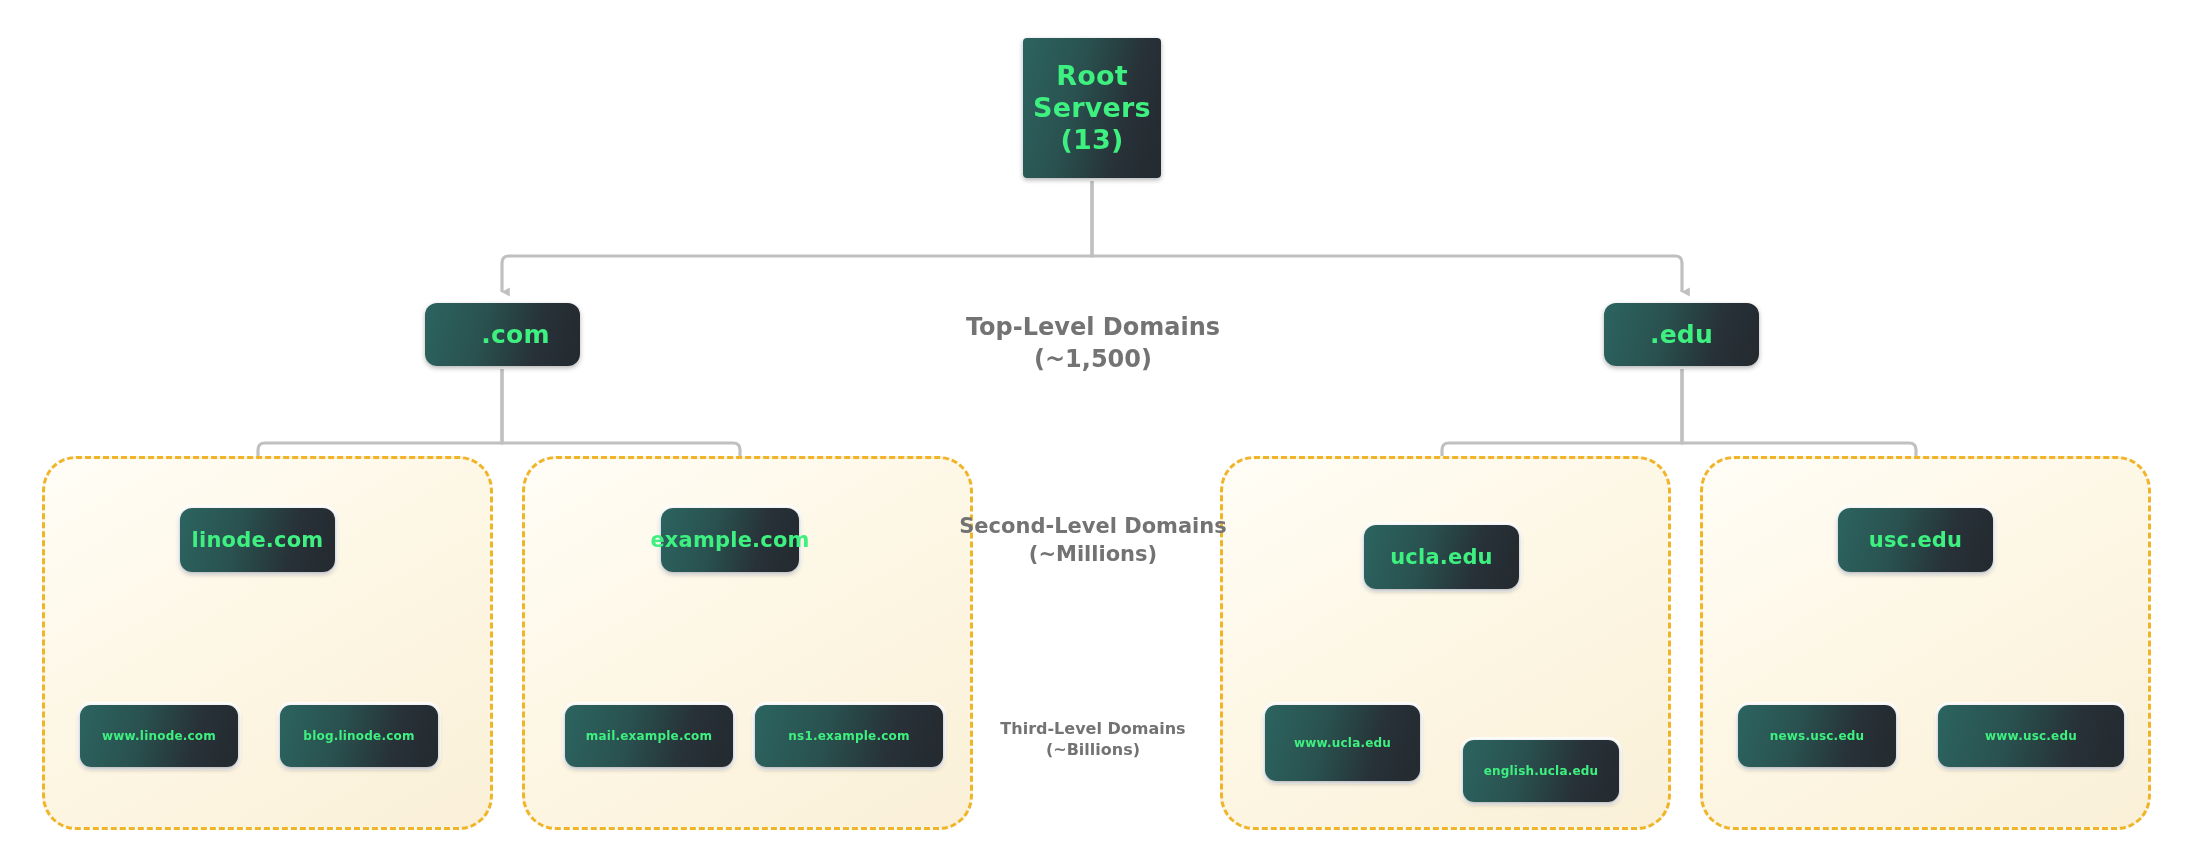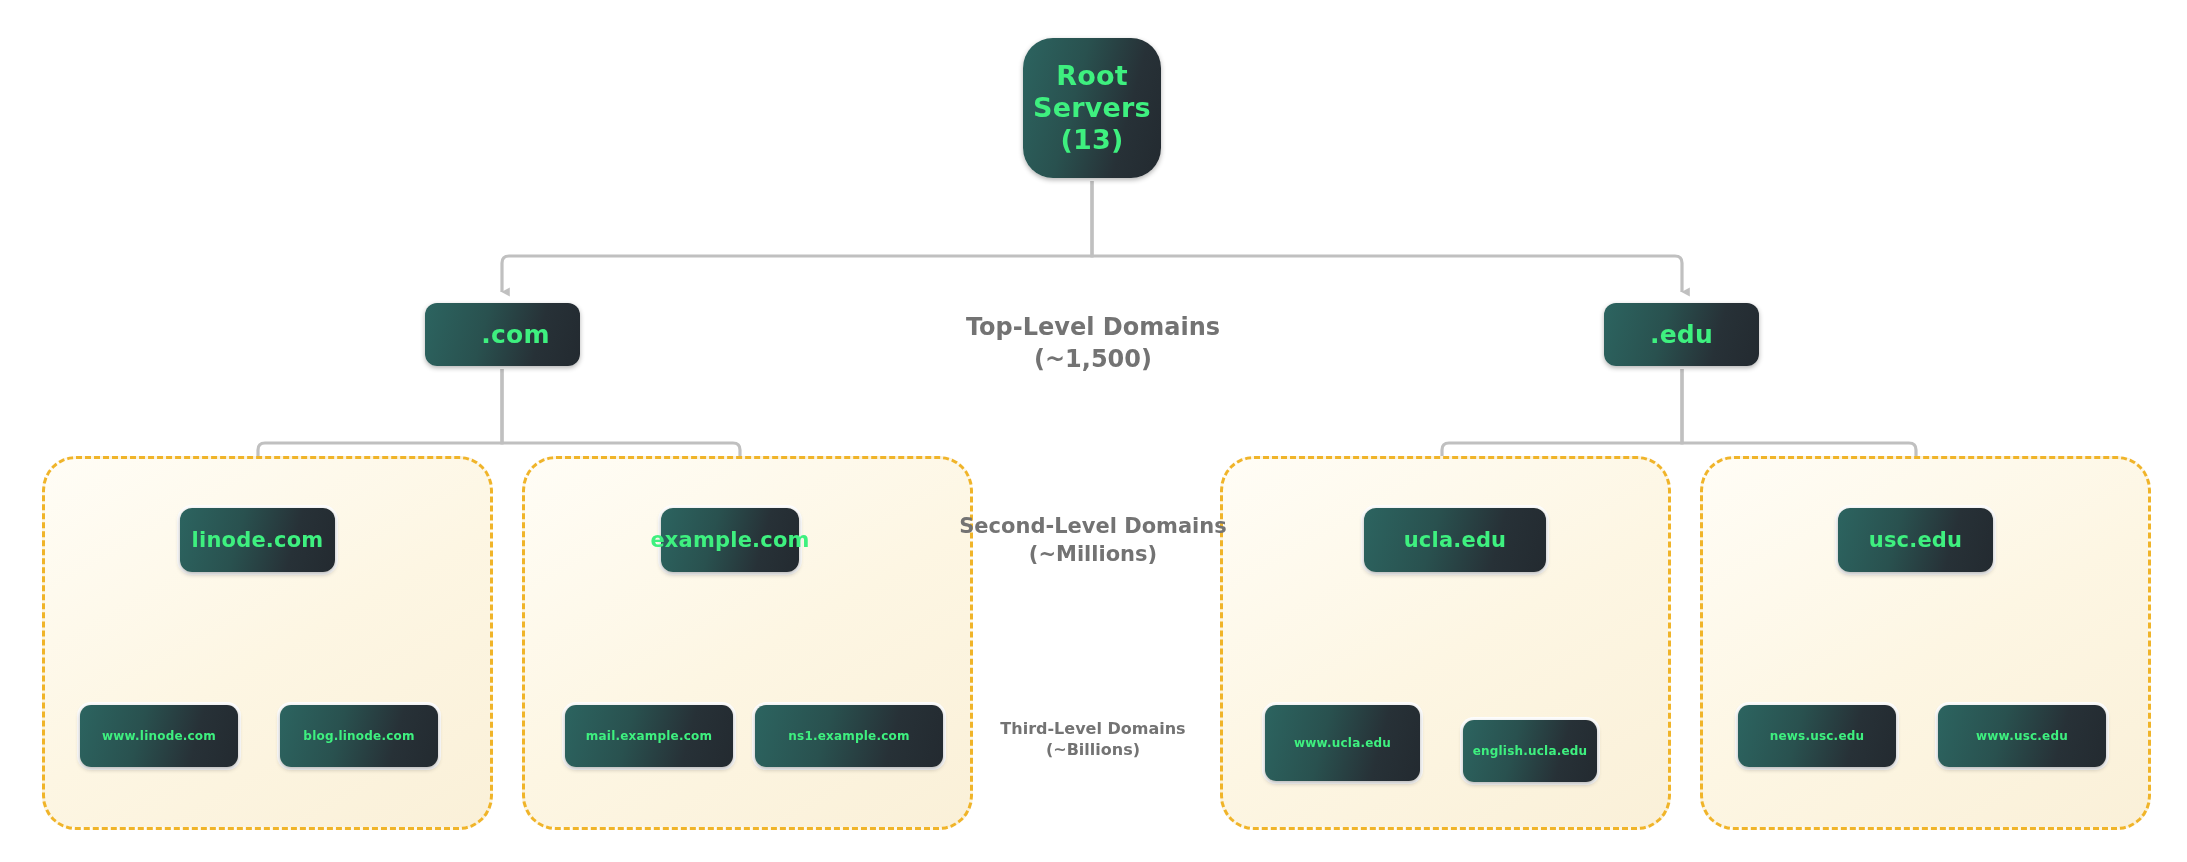--- a/index.html
+++ b/index.html
@@ -55,7 +55,7 @@
     white-space: pre-line;
   }
   .node.root {
-    border-radius: 30px;
+    border-radius: 4px;
     font-size: 27px;
     font-weight: bold;
     line-height: 1.18;

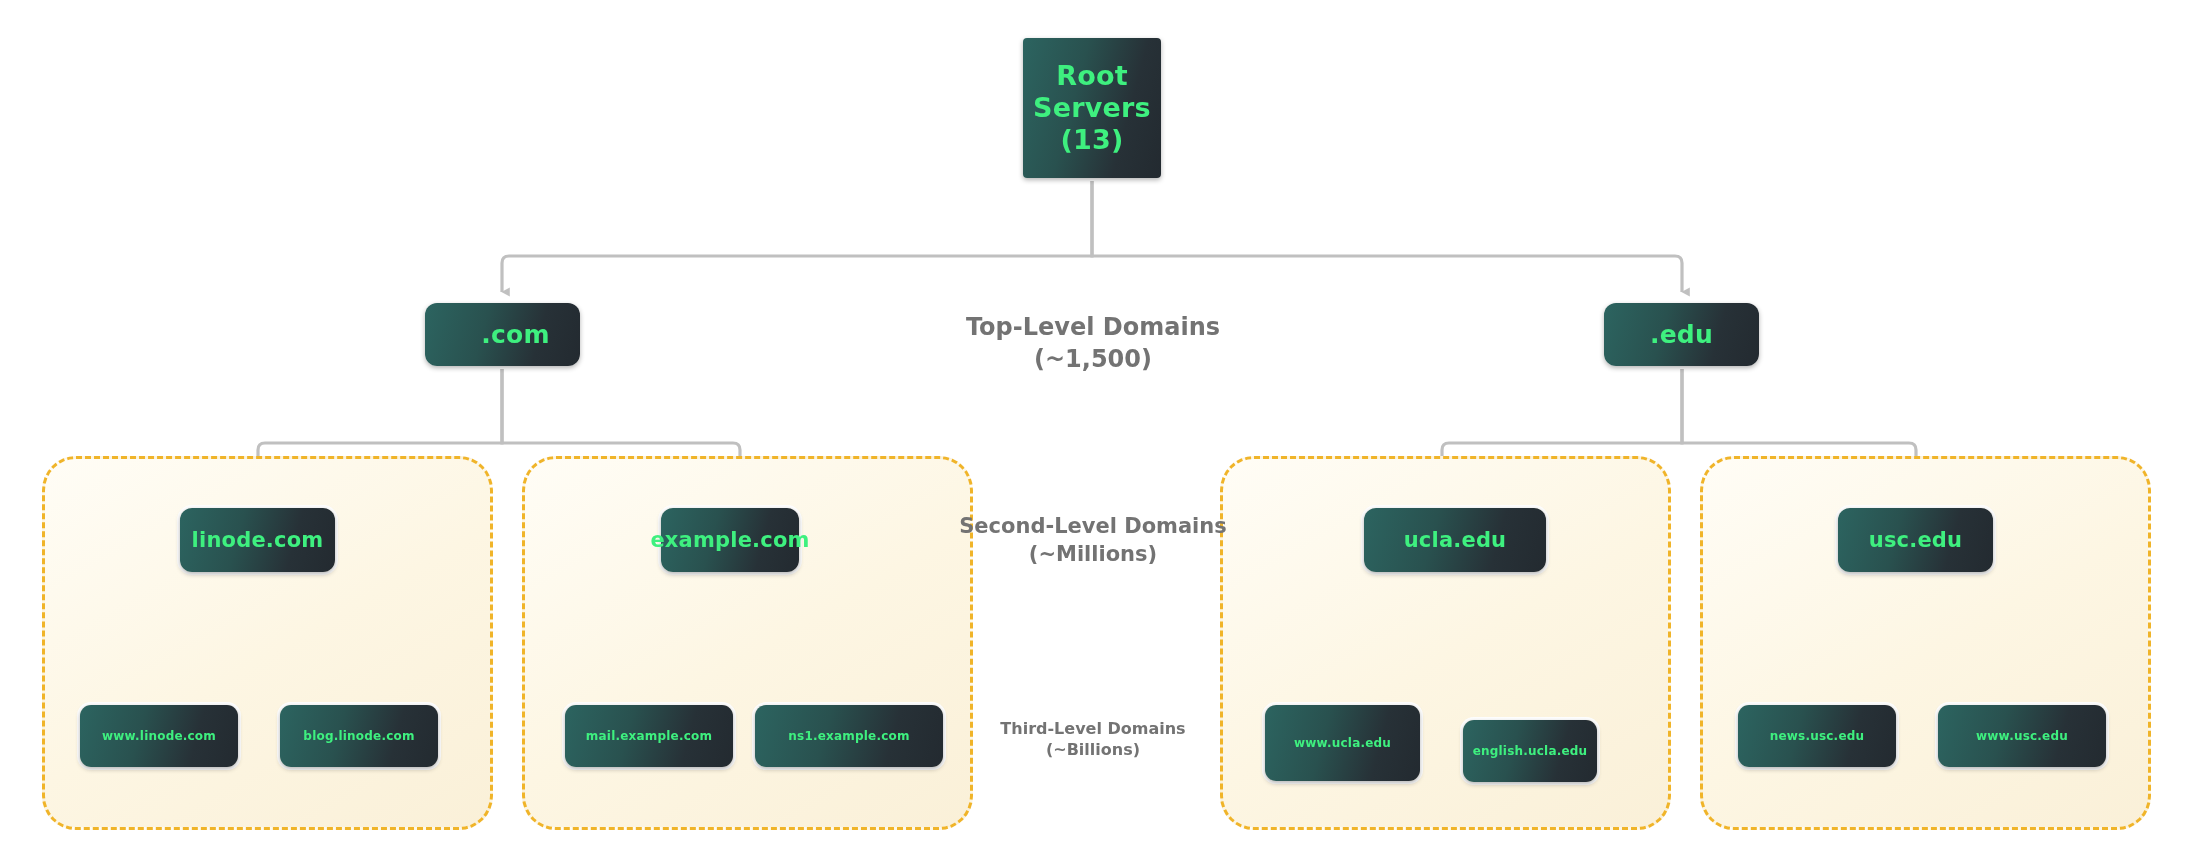--- a/index.html
+++ b/index.html
@@ -139,7 +139,7 @@
       <div class="node tld" style="left: 1604px; top: 303px; width: 155px; height: 63px;">.edu</div>
       <div class="node sld" style="left: 180px; top: 508px; width: 155px; height: 64px;">linode.com</div>
       <div class="node sld" style="left: 661px; top: 508px; width: 138px; height: 64px;">example.com</div>
-      <div class="node sld" style="left: 1364px; top: 508px; width: 182px; height: 64px;">ucla.edu</div>
+      <div class="node sld" style="left: 1364px; top: 525px; width: 155px; height: 64px;">ucla.edu</div>
       <div class="node sld" style="left: 1838px; top: 508px; width: 155px; height: 64px;">usc.edu</div>
       <div class="node third" style="left: 80px; top: 705px; width: 158px; height: 62px;">www.linode.com</div>
       <div class="node third" style="left: 280px; top: 705px; width: 158px; height: 62px;">blog.linode.com</div>

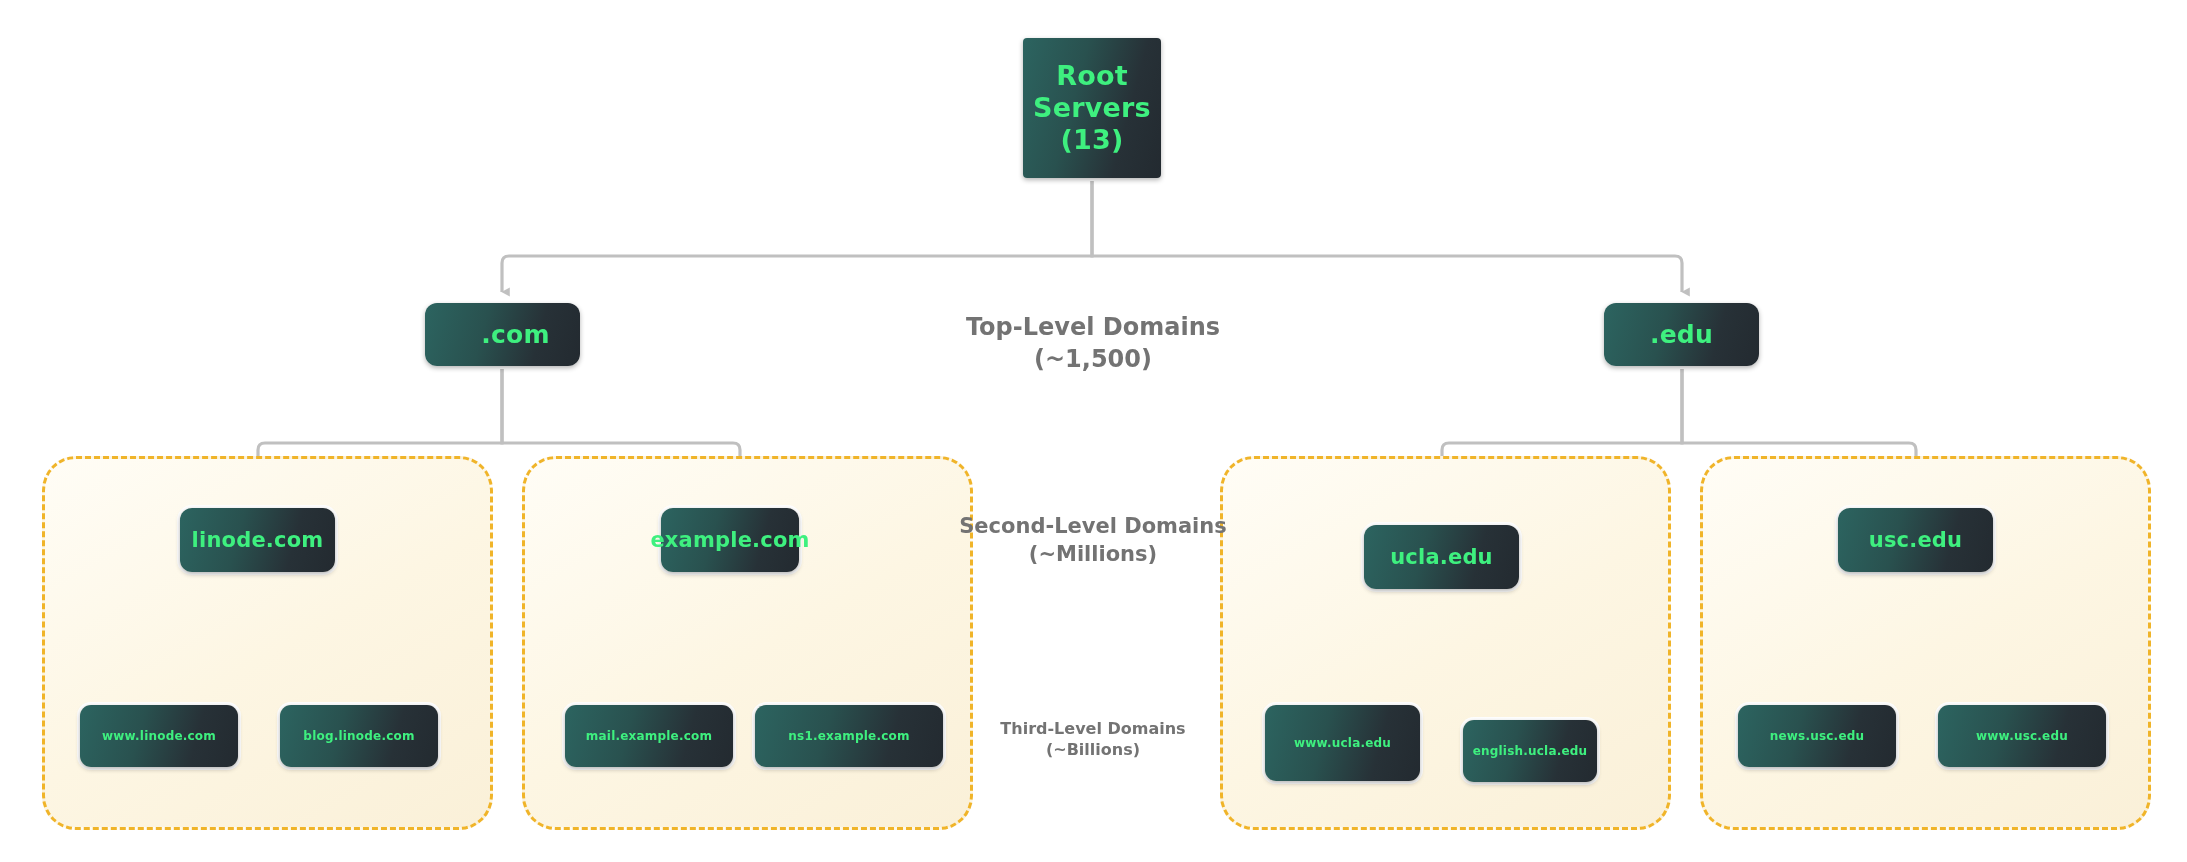--- a/index.html
+++ b/index.html
@@ -148,7 +148,7 @@
       <div class="node third" style="left: 1265px; top: 705px; width: 155px; height: 76px;">www.ucla.edu</div>
       <div class="node third" style="left: 1463px; top: 720px; width: 134px; height: 62px;">english.ucla.edu</div>
       <div class="node third" style="left: 1738px; top: 705px; width: 158px; height: 62px;">news.usc.edu</div>
-      <div class="node third" style="left: 1938px; top: 705px; width: 168px; height: 62px;">www.usc.edu</div>
+      <div class="node third" style="left: 1938px; top: 705px; width: 186px; height: 62px;">www.usc.edu</div>
     </div>
 
 </div>

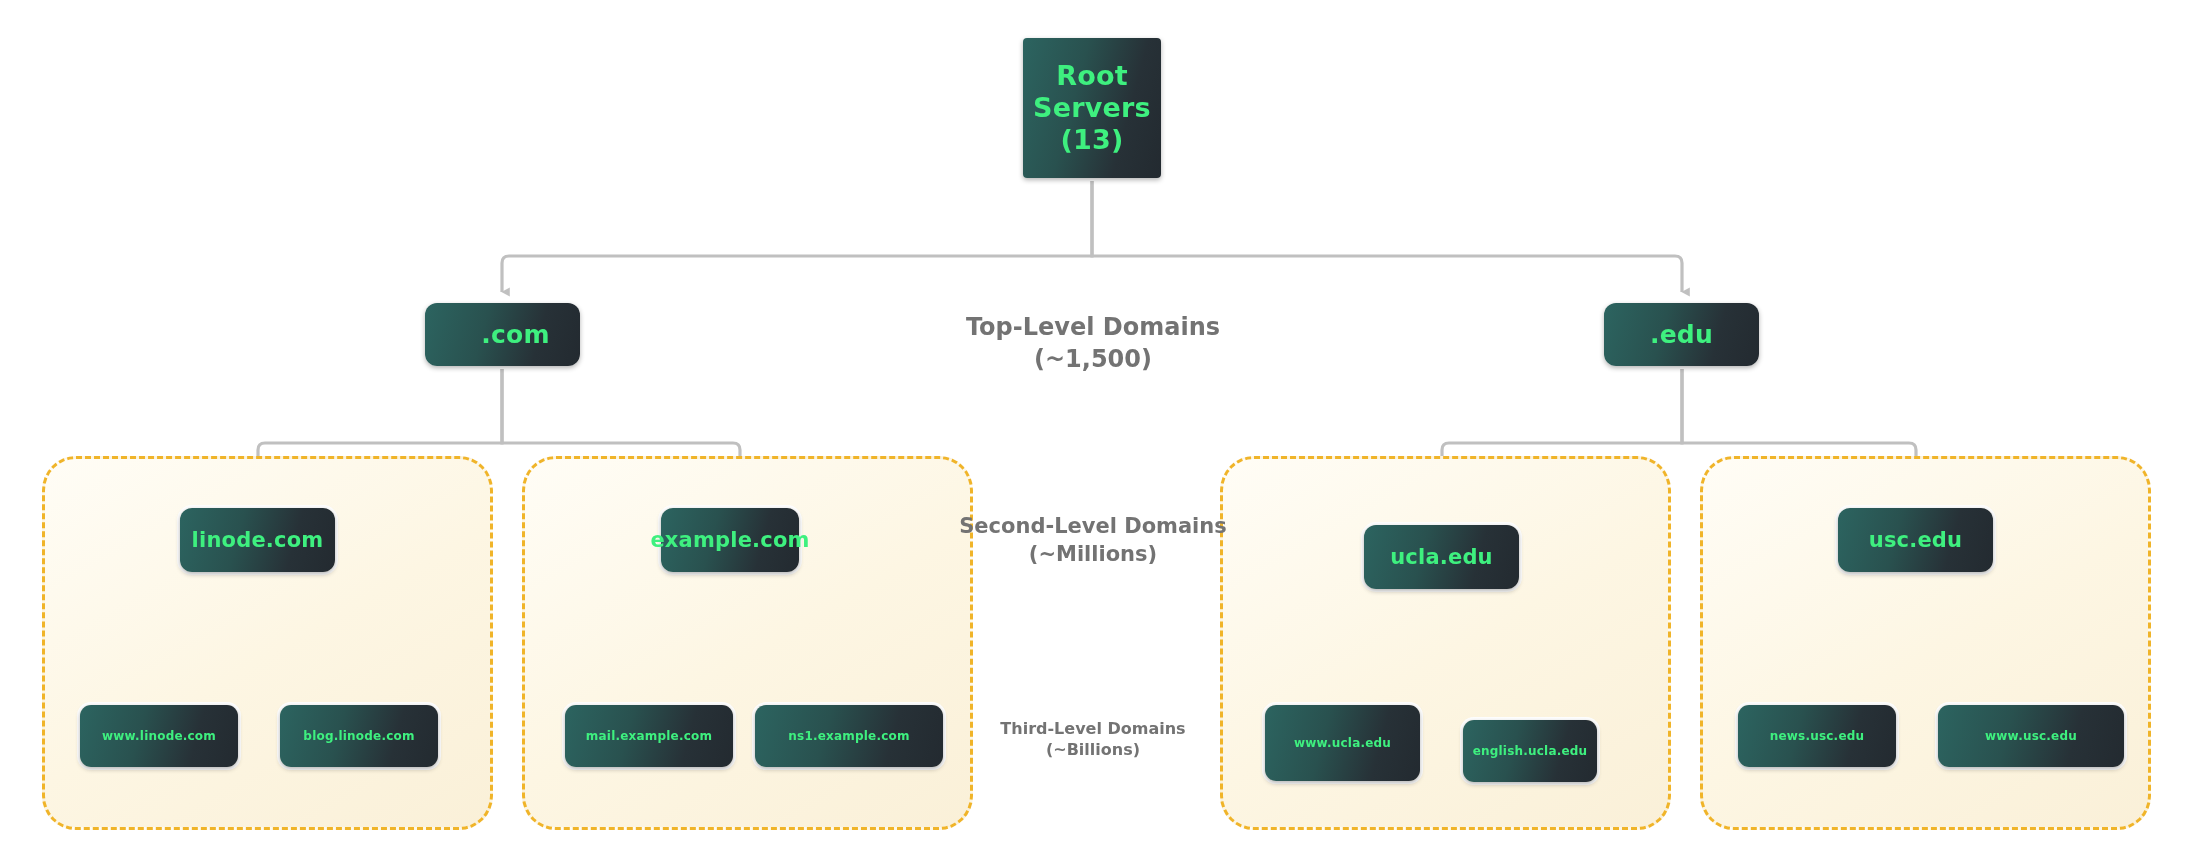--- a/index.html
+++ b/index.html
@@ -146,7 +146,7 @@
       <div class="node third" style="left: 565px; top: 705px; width: 168px; height: 62px;">mail.example.com</div>
       <div class="node third" style="left: 755px; top: 705px; width: 188px; height: 62px;">ns1.example.com</div>
       <div class="node third" style="left: 1265px; top: 705px; width: 155px; height: 76px;">www.ucla.edu</div>
-      <div class="node third" style="left: 1463px; top: 720px; width: 134px; height: 62px;">english.ucla.edu</div>
+      <div class="node third" style="left: 1463px; top: 740px; width: 156px; height: 62px;">english.ucla.edu</div>
       <div class="node third" style="left: 1738px; top: 705px; width: 158px; height: 62px;">news.usc.edu</div>
       <div class="node third" style="left: 1938px; top: 705px; width: 186px; height: 62px;">www.usc.edu</div>
     </div>

